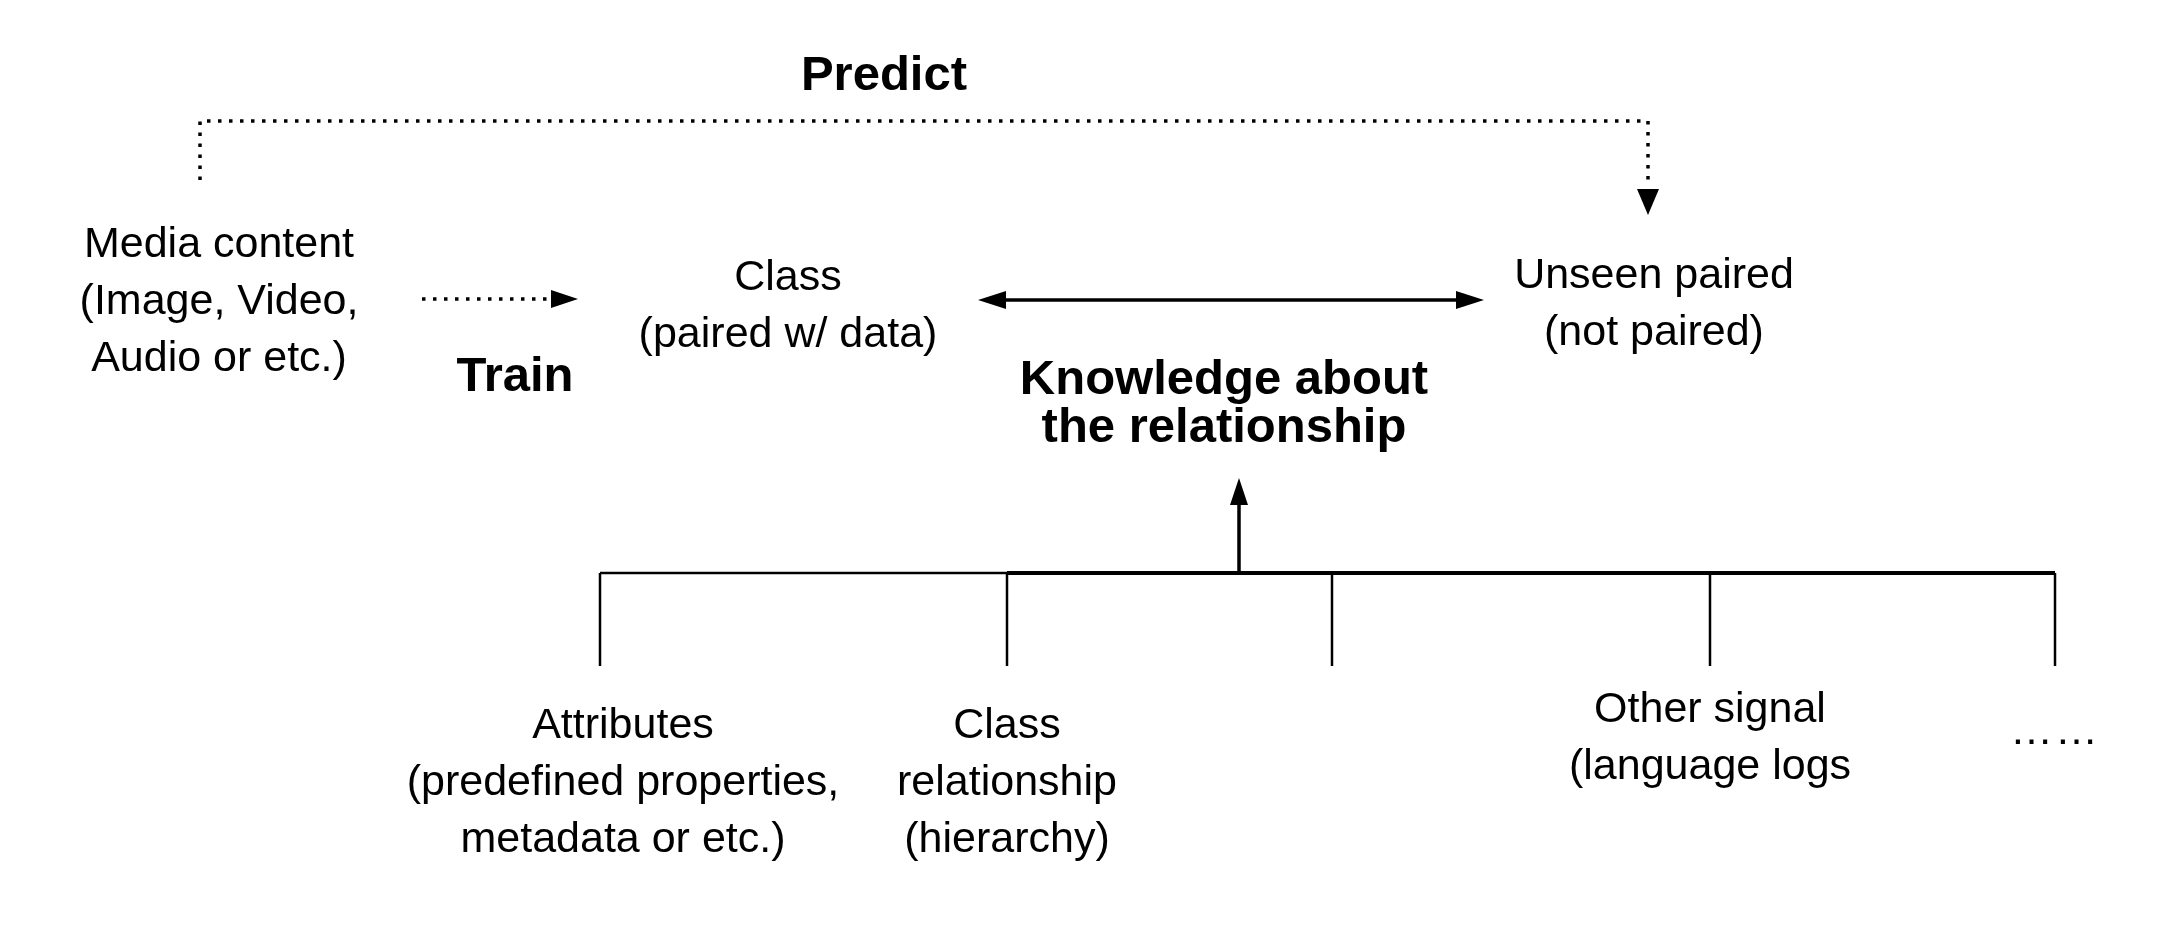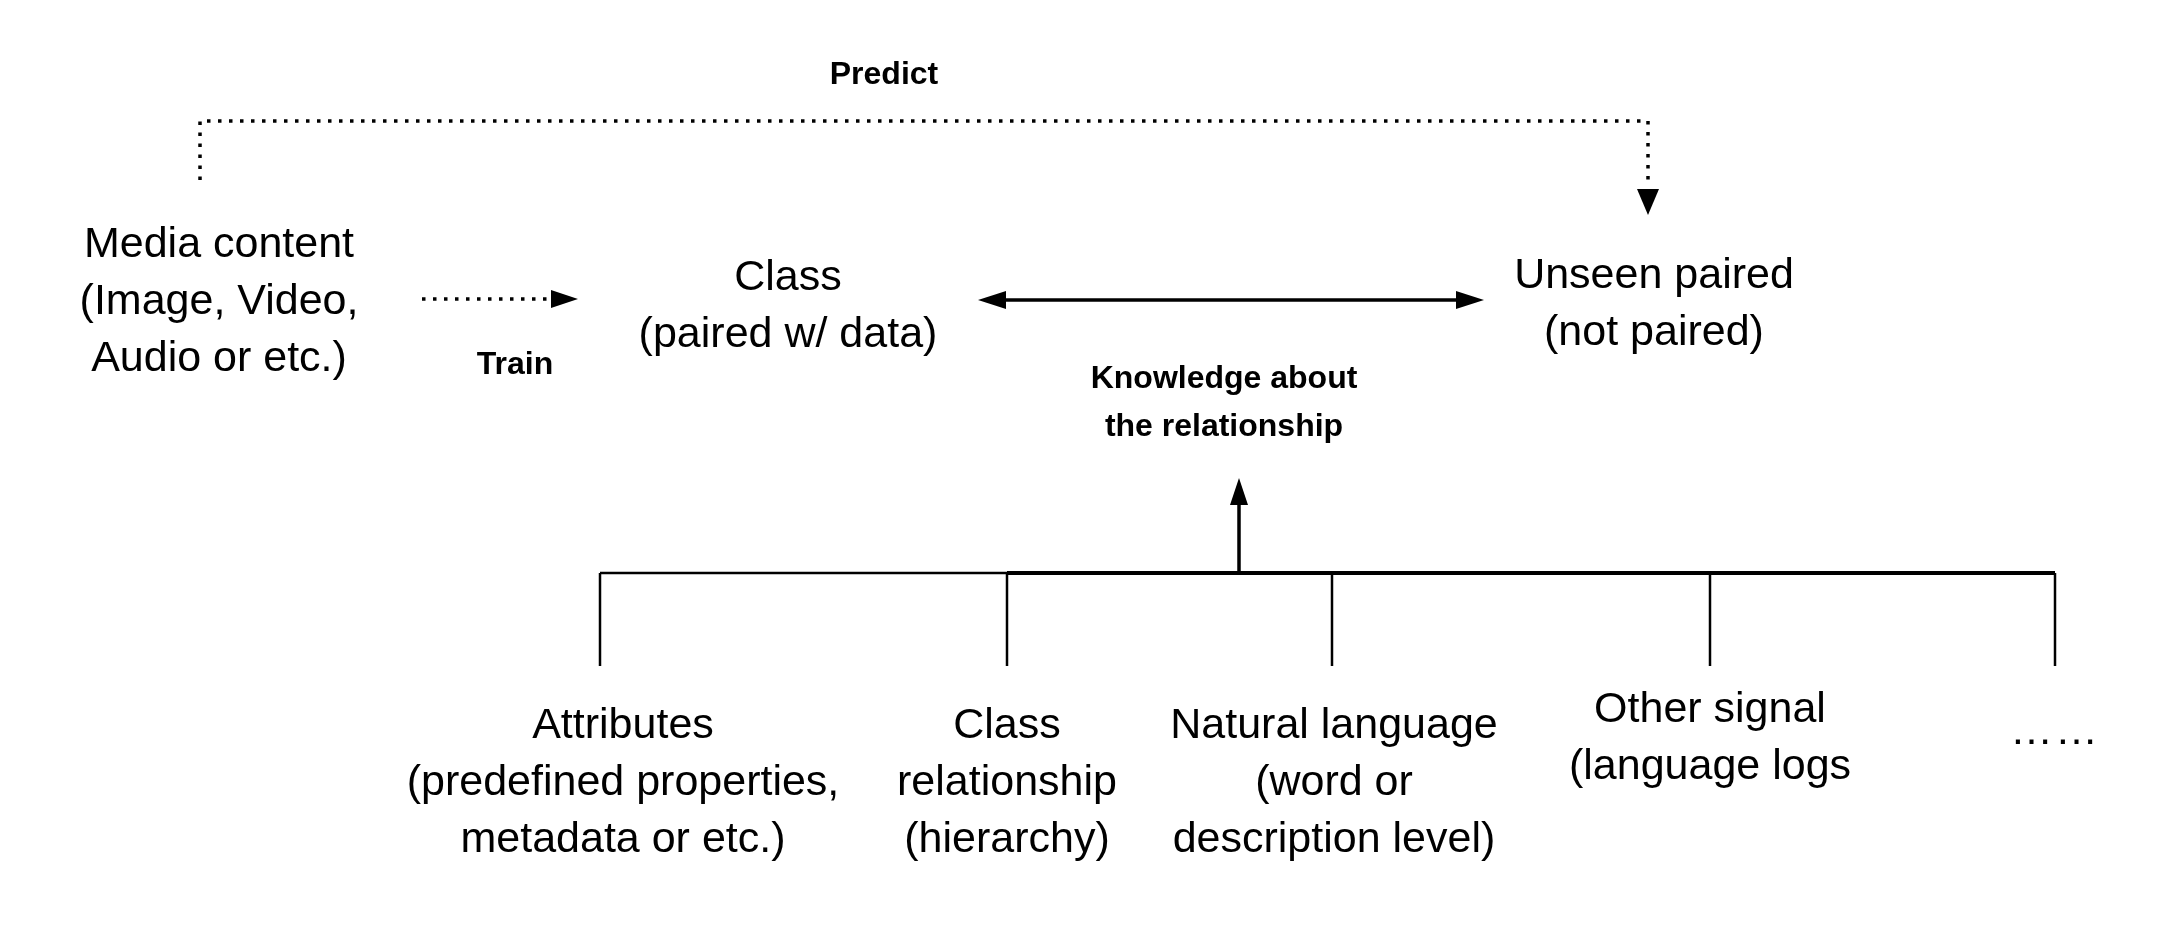--- a/index.html
+++ b/index.html
@@ -35,7 +35,7 @@
     font-weight: 400;
   }
   .bold-text {
-    font-size: 32px;
+    font-size: 49px;
     line-height: 48px;
     font-weight: 700;
   }

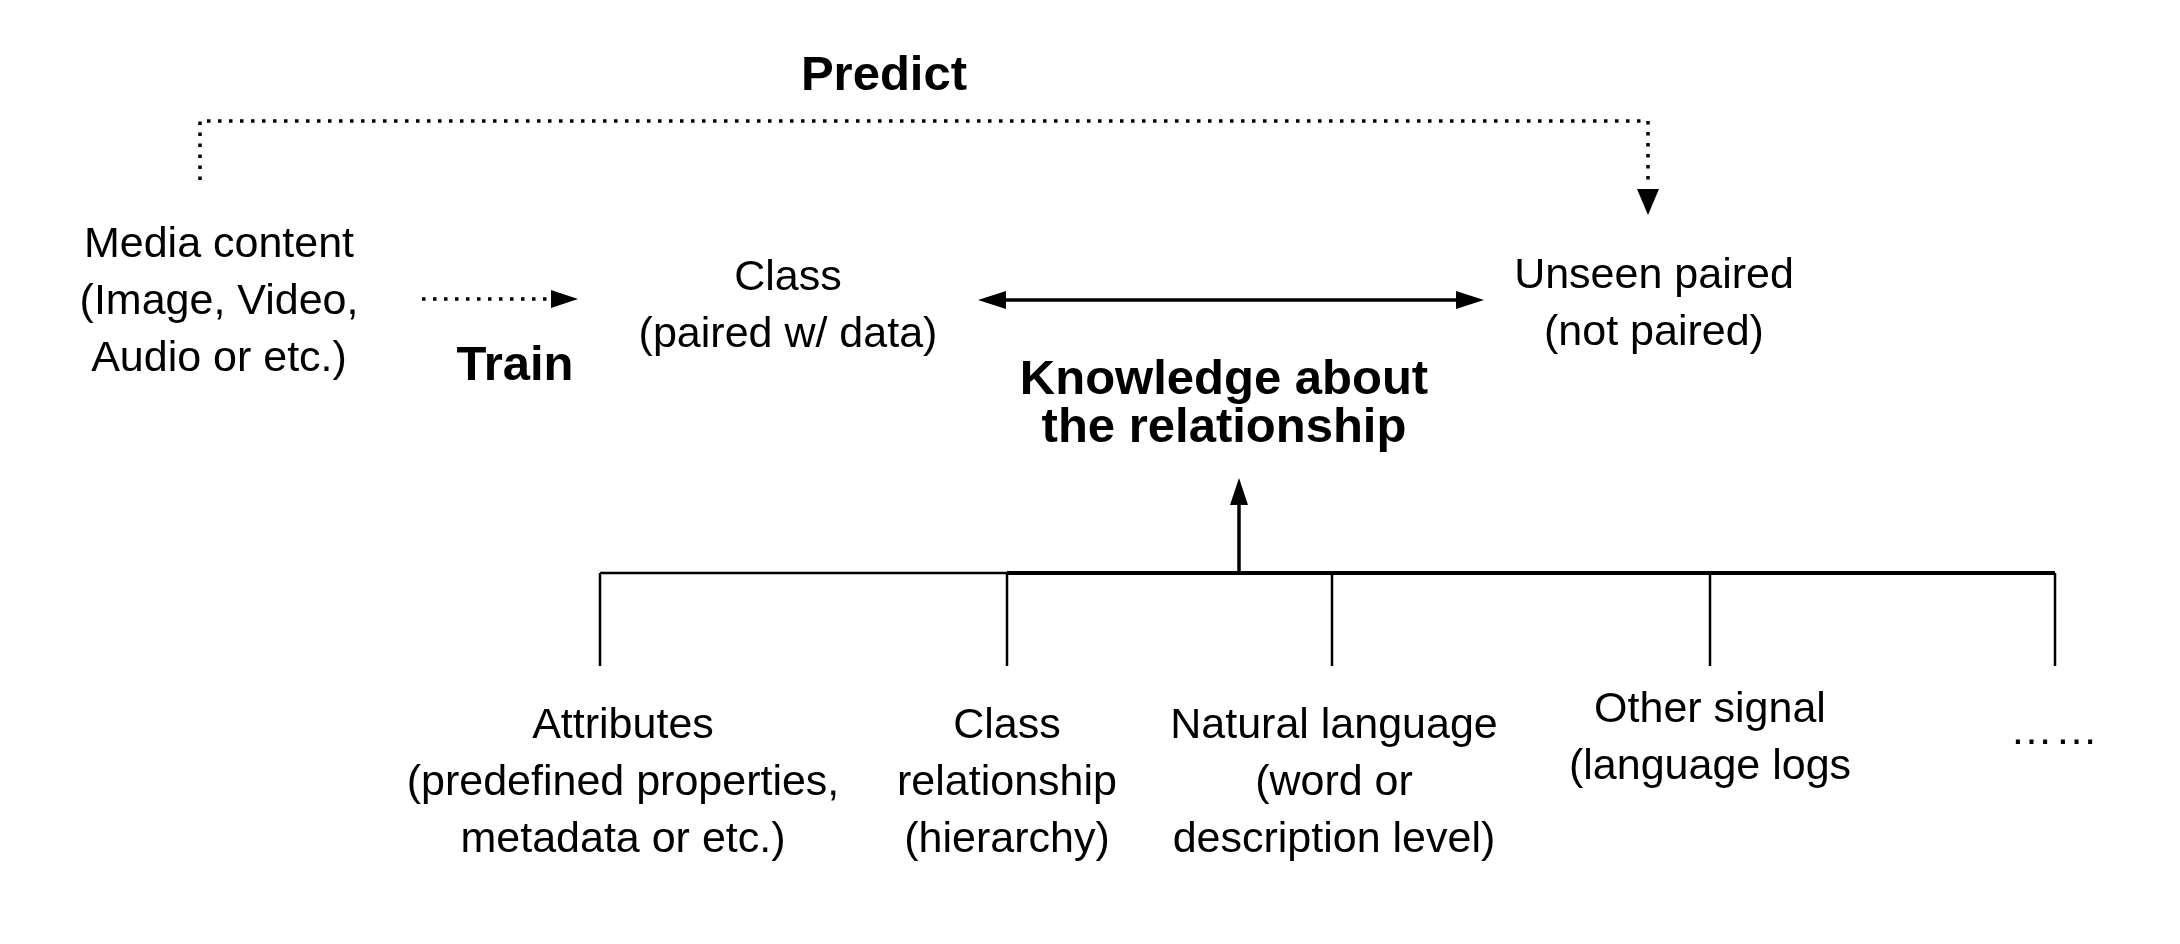--- a/index.html
+++ b/index.html
@@ -43,7 +43,7 @@
   
   .pos-predict   { left: 884px;  top: 73px;  }
   .pos-media     { left: 203px;  top: 299px; margin-left: 16px; }
-  .pos-train     { left: 515px;  top: 363px; text-align: center; }
+  .pos-train     { left: 515px;  top: 374px; text-align: center; }
   .pos-class     { left: 788px;  top: 304px; }
   .pos-unseen    { left: 1654px; top: 302px; }
   .pos-knowledge { left: 1224px; top: 401px; }

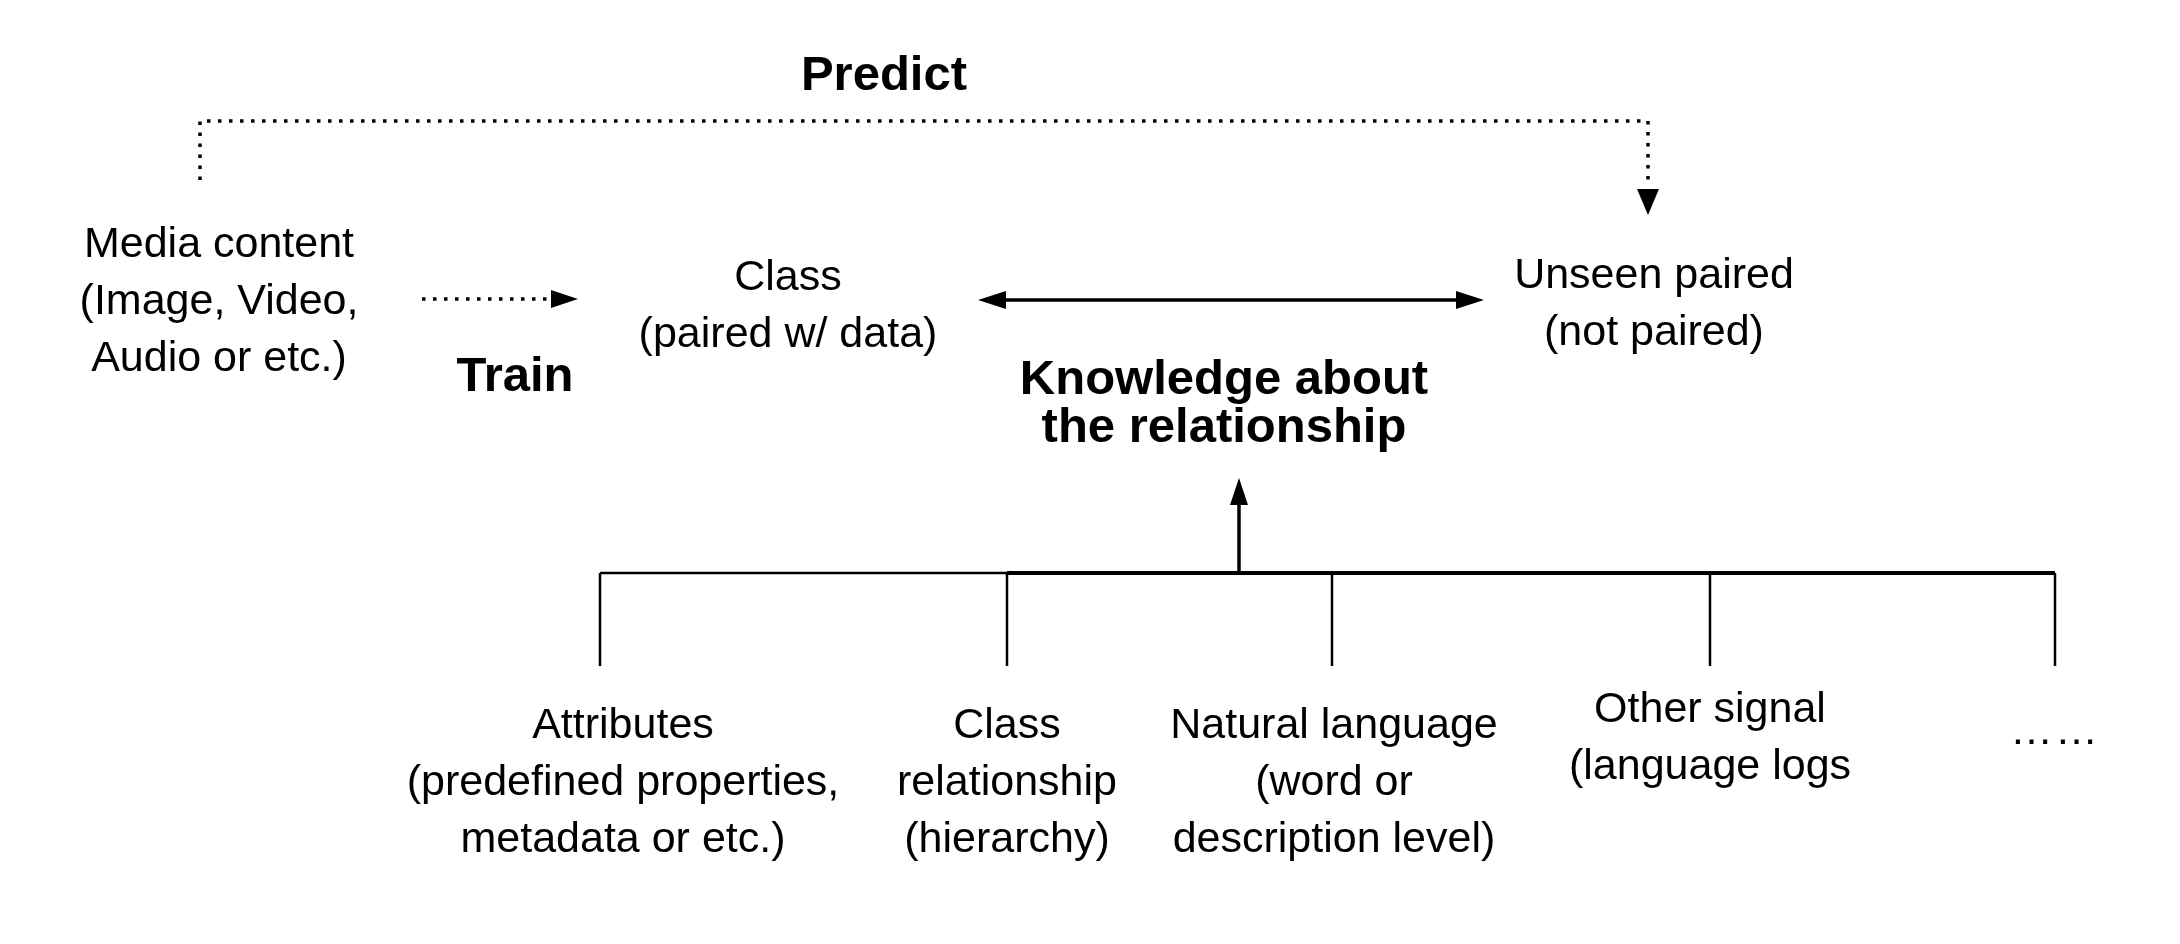--- a/index.html
+++ b/index.html
@@ -123,11 +123,6 @@
     <span class="line">(hierarchy)</span>
   </div>
 
-  <div class="label body-text pos-branch-3">
-    <span class="line">Natural language</span>
-    <span class="line">(word or</span>
-    <span class="line">description level)</span>
-  </div>
 
   <div class="label body-text pos-branch-4">
     <span class="line">Other signal</span>

